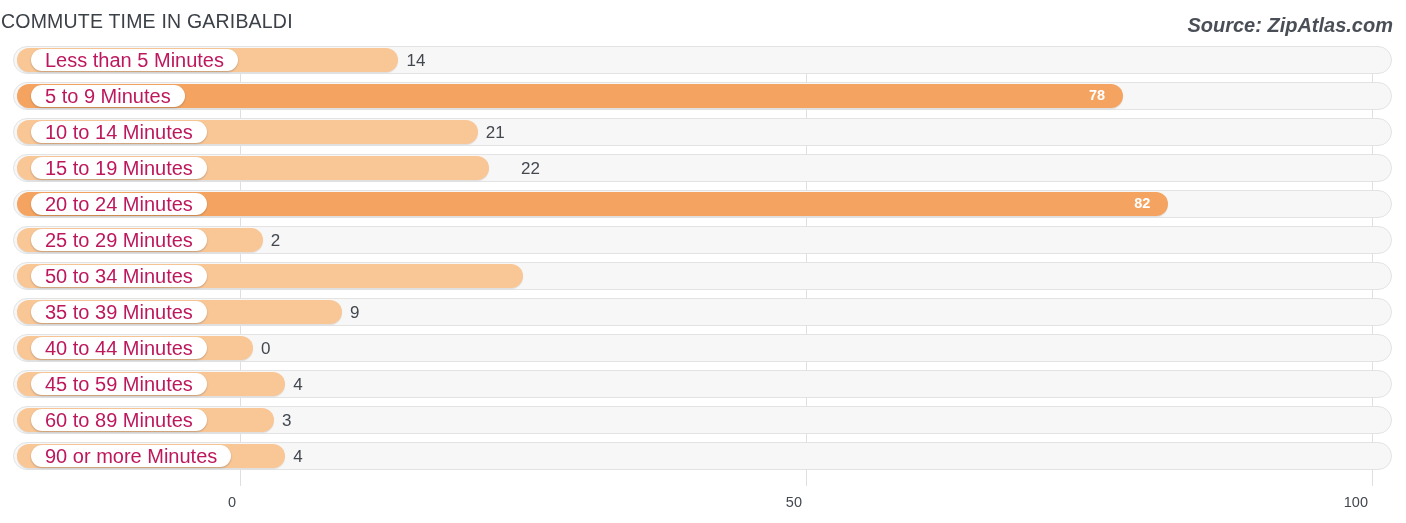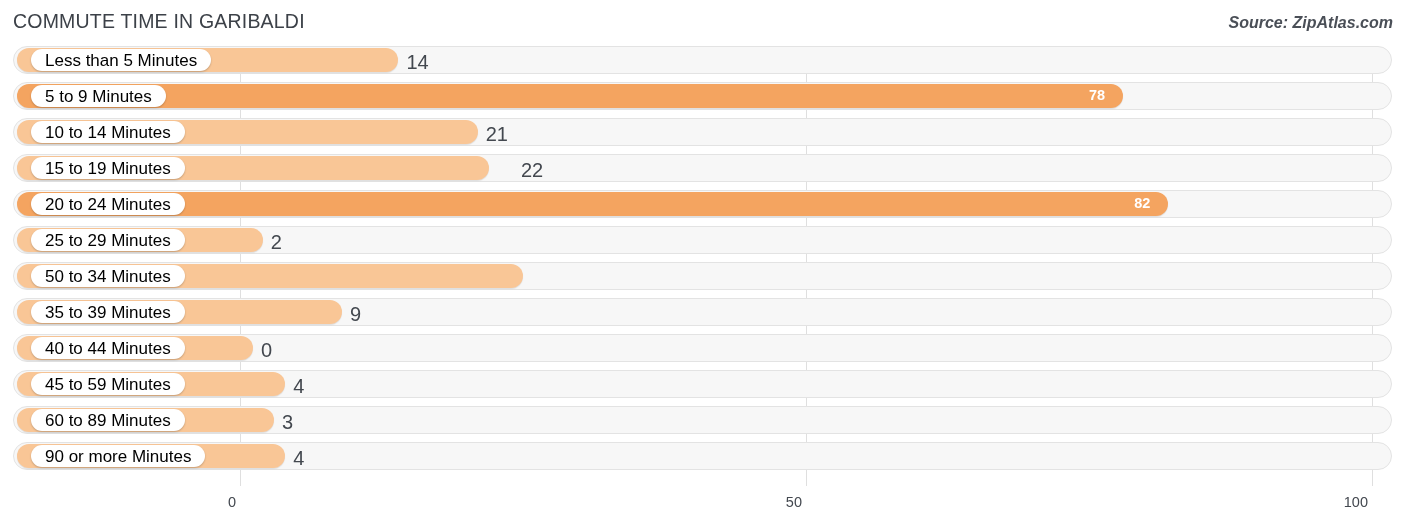--- a/index.html
+++ b/index.html
@@ -13,7 +13,7 @@
   
   #header{position:absolute;left:0;top:0;width:1406px;height:46px;}
   #chart-title{
-    position:absolute;left:13px;top:10px;
+    position:absolute;left:1px;top:10px;
     font-size:19.5px;letter-spacing:.2px;
     color:#3c4148;font-weight:400;
   }

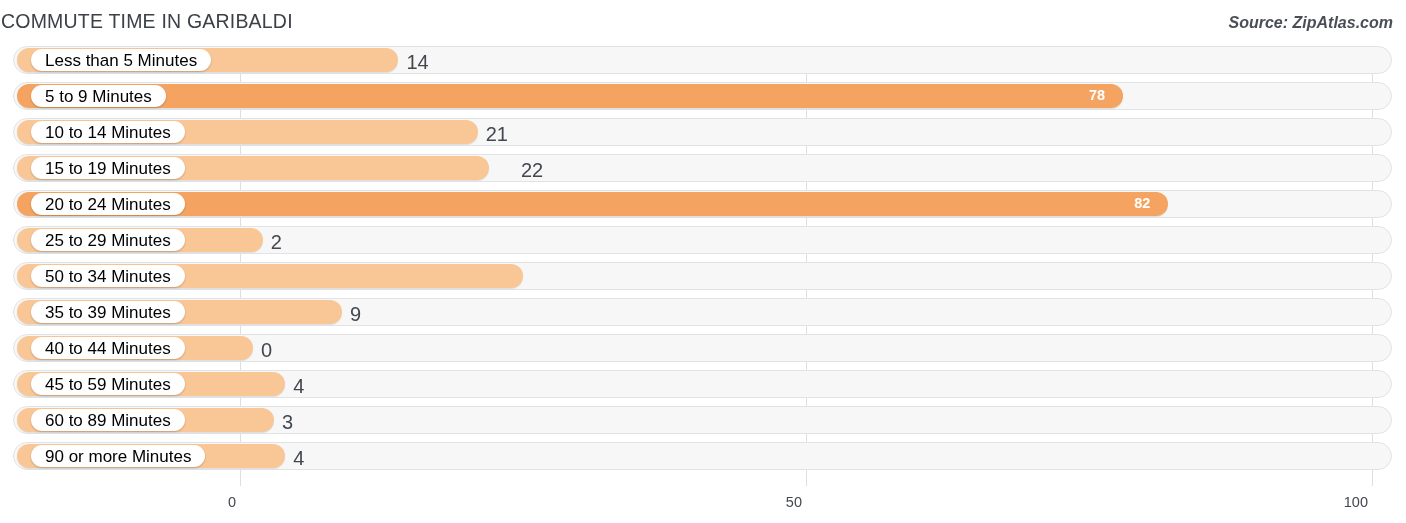--- a/index.html
+++ b/index.html
@@ -19,7 +19,7 @@
   }
   #source-label{
     position:absolute;right:13px;top:14px;
-    font-size:16px;font-style:italic;font-weight:bold;
+    font-size:20px;font-style:italic;font-weight:bold;
     color:#4a4f57;
   }
   

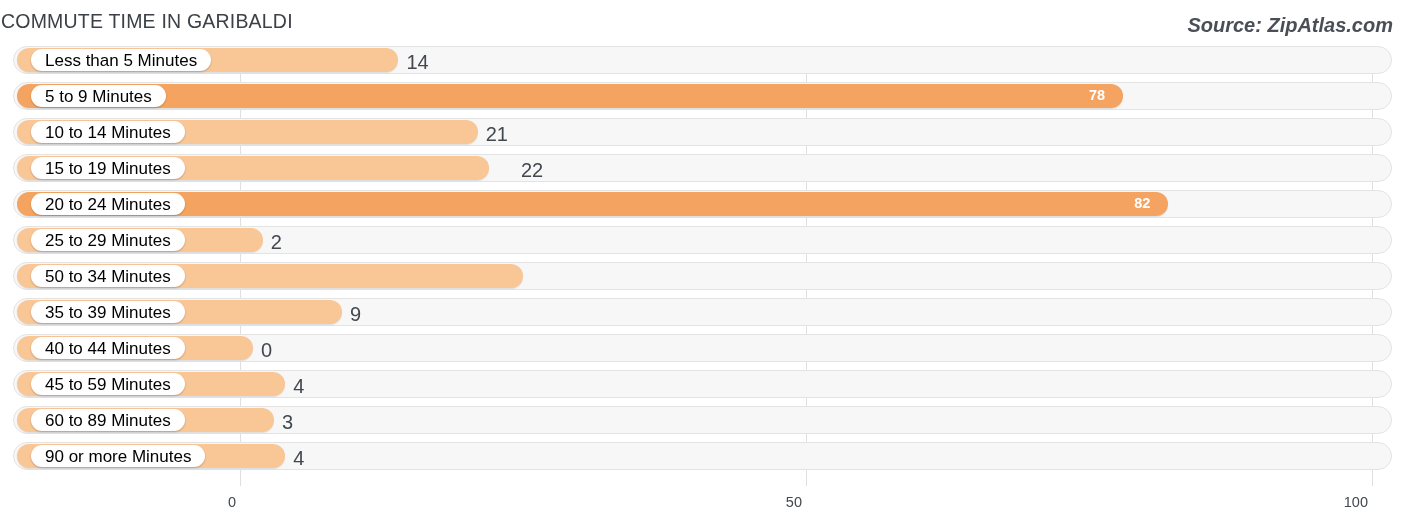--- a/index.html
+++ b/index.html
@@ -54,7 +54,7 @@
     white-space:nowrap;
   }
   .pill-label{
-    font-size:17px;color:#000000;line-height:1;
+    font-size:20px;color:#be185d;line-height:1;
   }
   .val-out{
     position:absolute;top:5px;

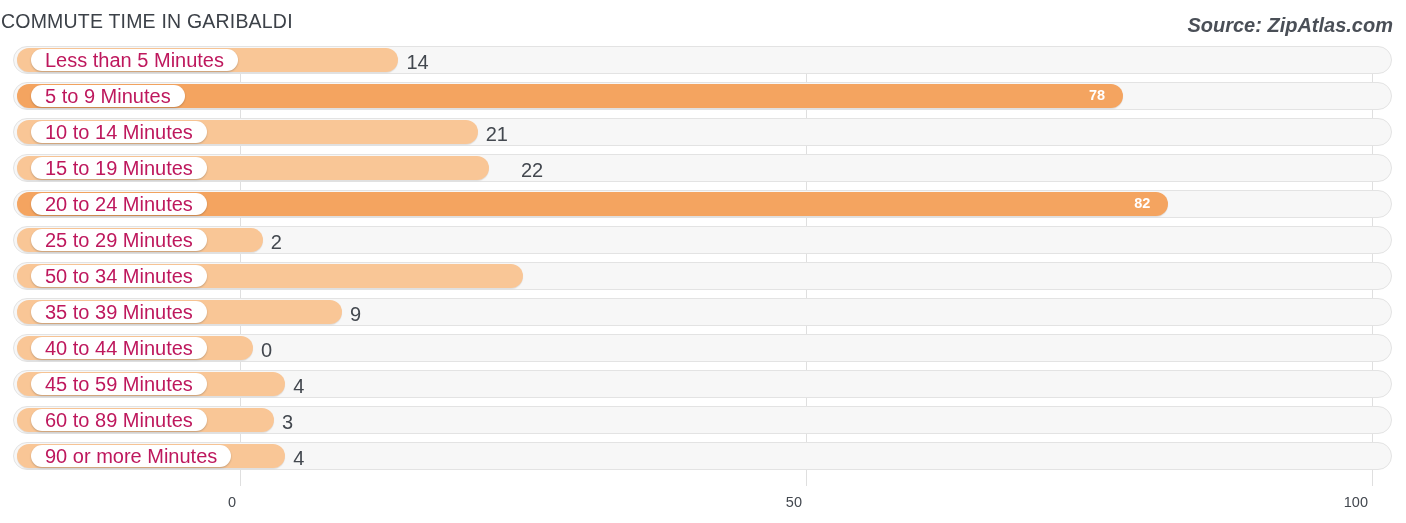--- a/index.html
+++ b/index.html
@@ -58,7 +58,7 @@
   }
   .val-out{
     position:absolute;top:5px;
-    font-size:20px;color:#43484f;white-space:nowrap;
+    font-size:17px;color:#43484f;white-space:nowrap;
   }
   .val-in{
     position:absolute;top:5px;

